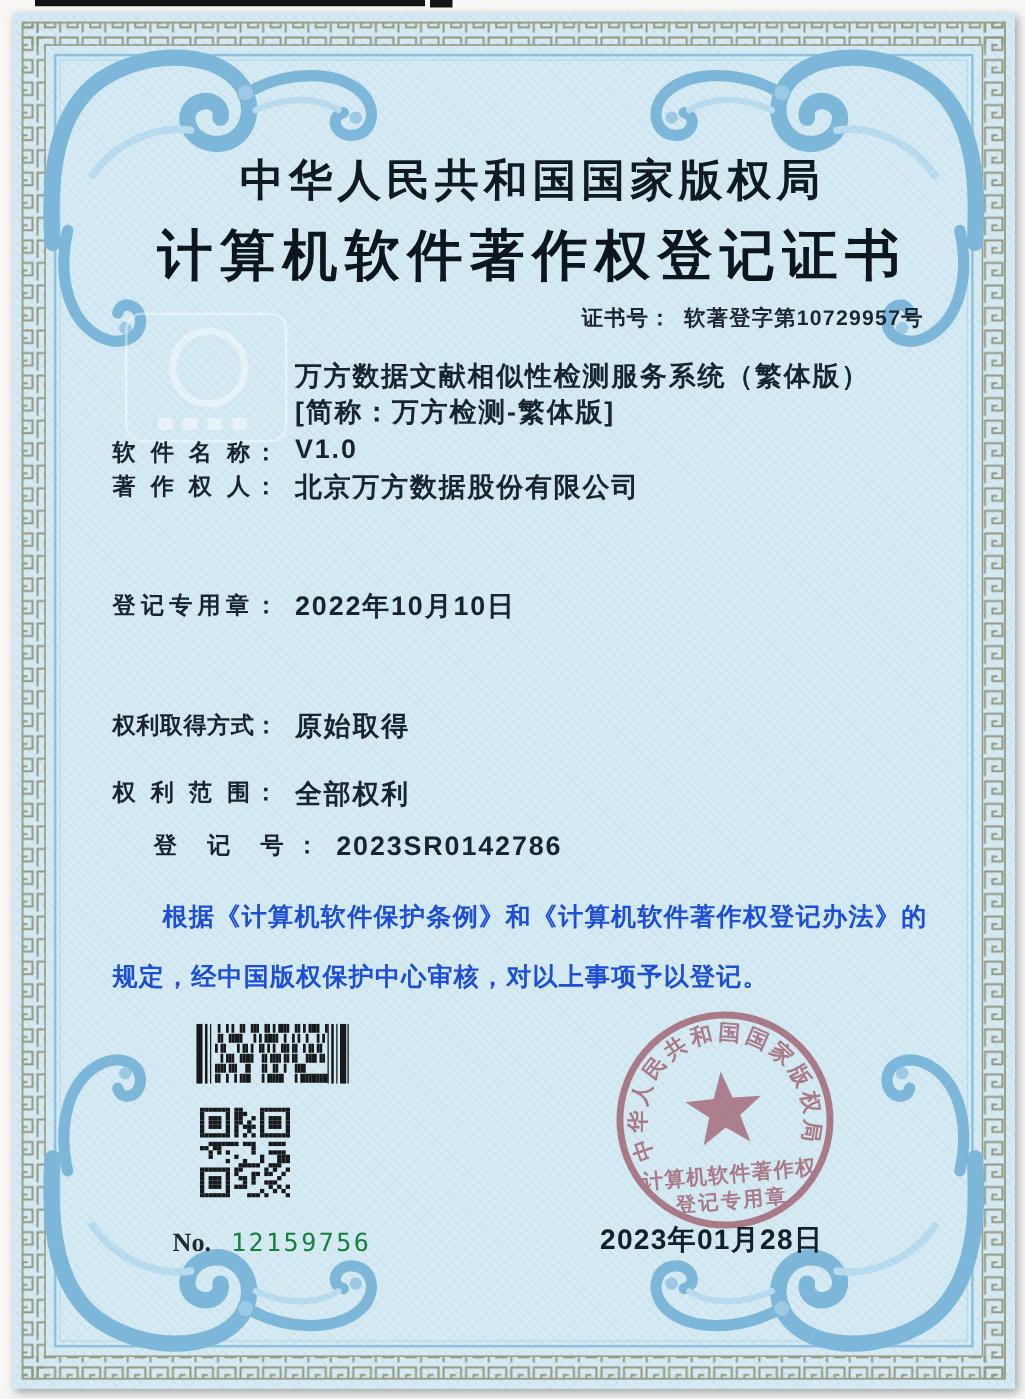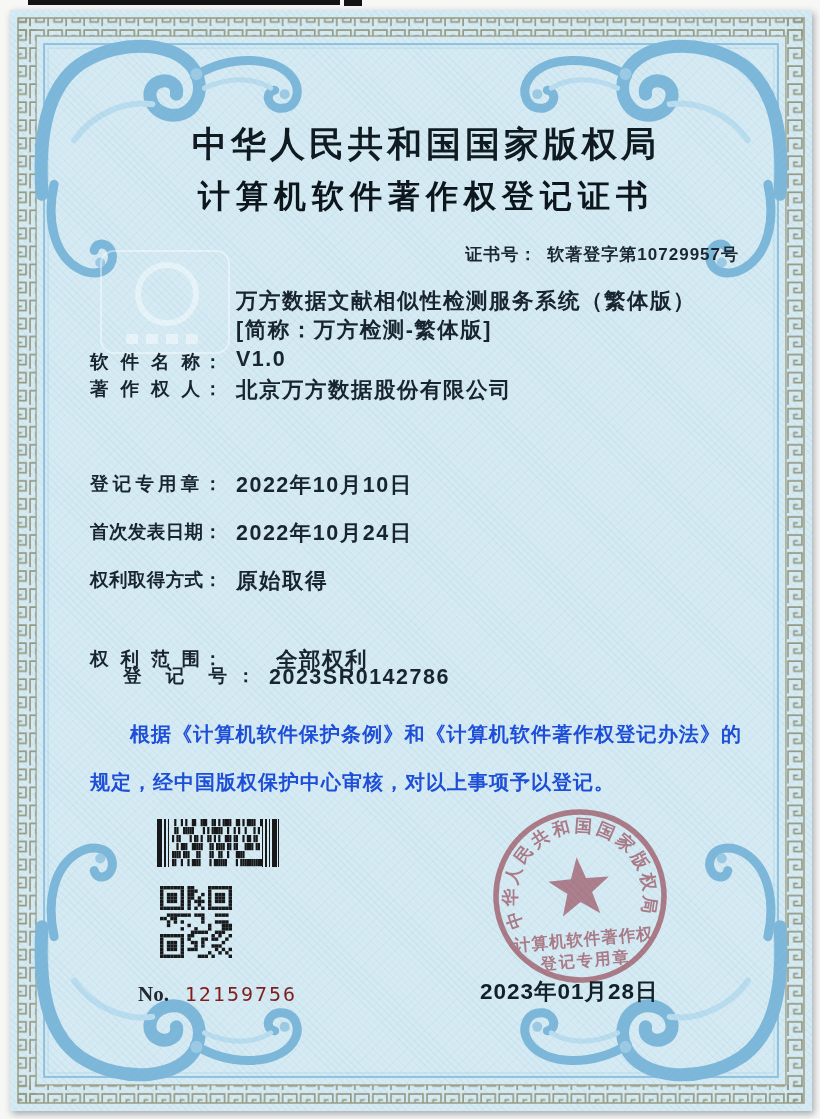--- a/index.html
+++ b/index.html
@@ -30,7 +30,7 @@
   }
   .cert-title{
     top:165px;font-family:"Liberation Serif","DejaVu Serif",serif;
-    font-size:32px;font-weight:bold;letter-spacing:6px;color:#0d161d;
+    font-size:44px;font-weight:bold;letter-spacing:6px;color:#0d161d;
   }
   .cert-no-line{
     position:absolute;top:233px;right:73px;

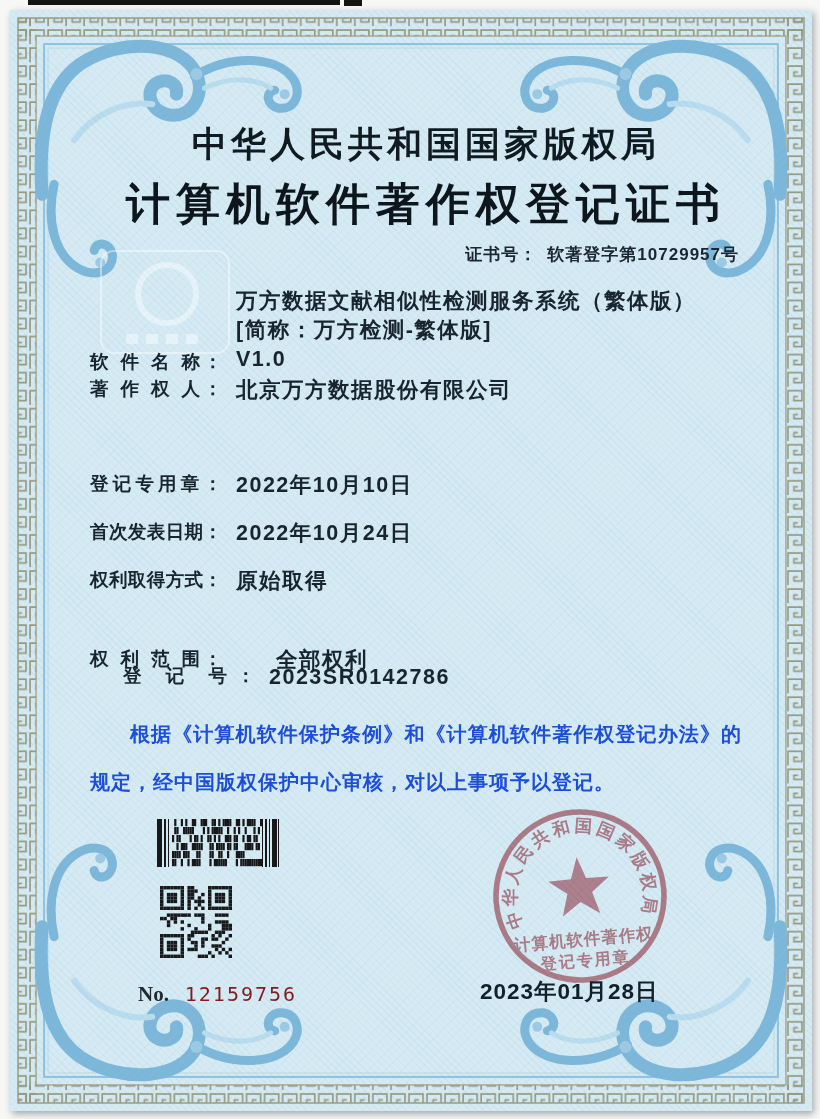--- a/index.html
+++ b/index.html
@@ -164,10 +164,6 @@
       <span class="field-value">2022年10月10日</span>
     </div>
 
-    <div class="field-row row-pub">
-      <span class="field-label">首次发表日期：</span>
-      <span class="field-value">2022年10月24日</span>
-    </div>
 
     <div class="field-row row-method">
       <span class="field-label">权利取得方式：</span>

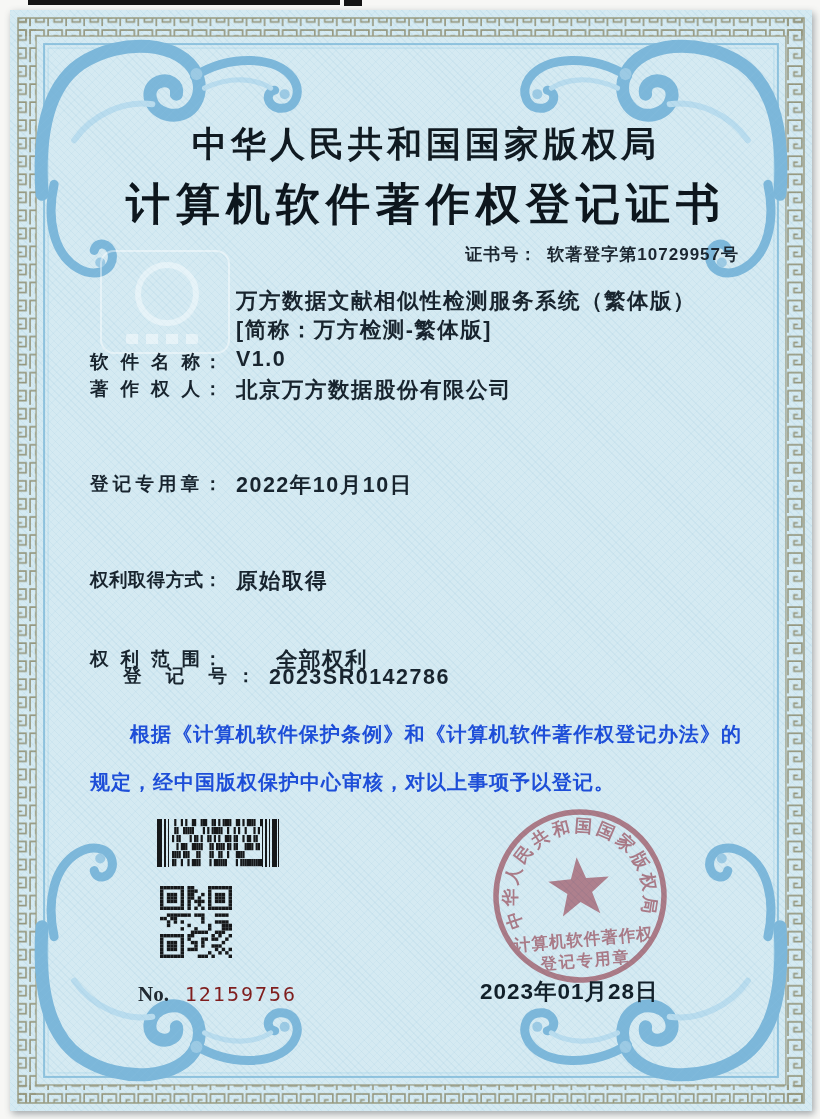--- a/index.html
+++ b/index.html
@@ -52,7 +52,7 @@
   .row-dev{top:461px;}
   .row-pub{top:509px;}
   .row-method{top:557px;}
-  .row-scope{top:636px;gap:40px;}
+  .row-scope{top:611px;}
   .row-reg{top:653px;margin-left:33px;}
 
   .legal{

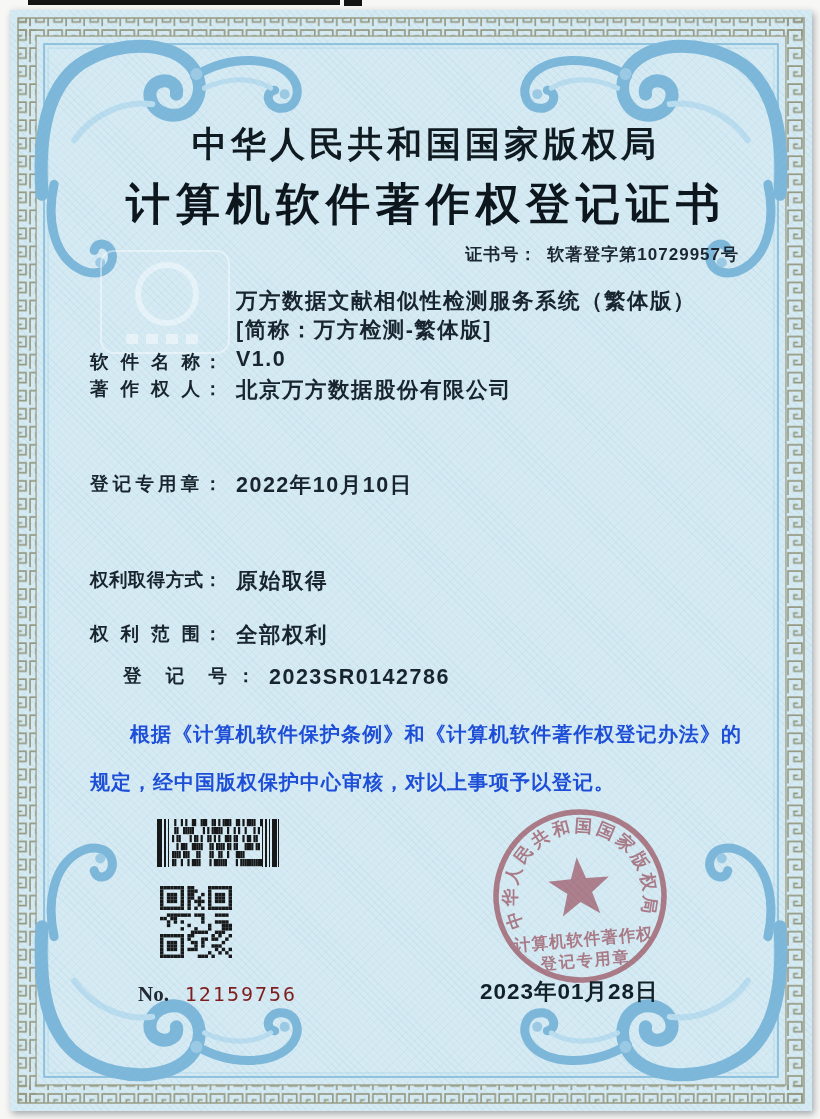--- a/index.html
+++ b/index.html
@@ -84,7 +84,7 @@
 
   .serial-row{position:absolute;left:128px;top:972px;font-size:21px;}
   .serial-label{font-family:"Liberation Serif","DejaVu Serif",serif;color:#222b33;font-weight:bold;}
-  .serial-value{color:#7f1d1d;font-family:"DejaVu Sans Mono","Liberation Mono",monospace;
+  .serial-value{color:#15803d;font-family:"DejaVu Sans Mono","Liberation Mono",monospace;
                 letter-spacing:2px;margin-left:10px;font-size:20px;}
   .issue-date{
     position:absolute;left:470px;top:966px;width:220px;

